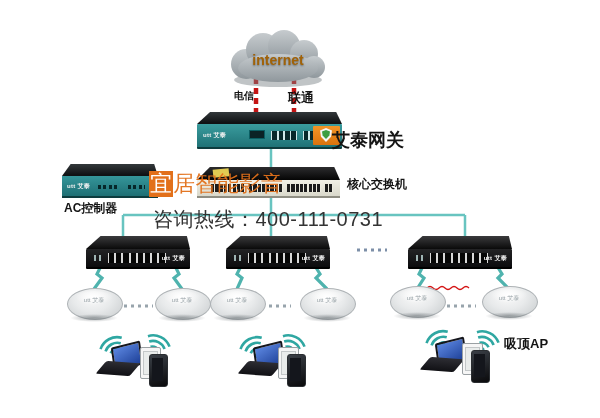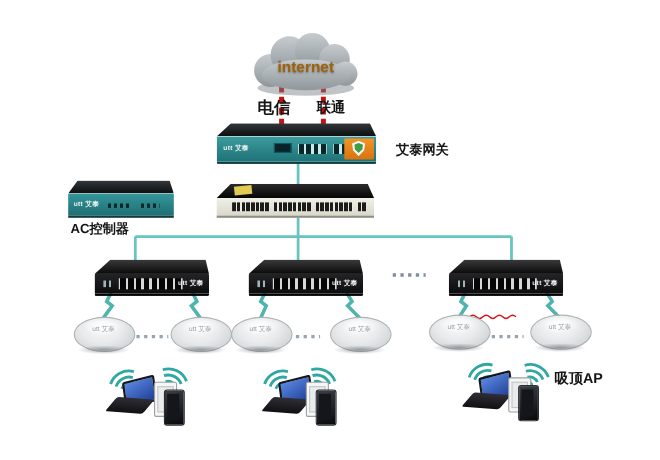--- a/index.html
+++ b/index.html
@@ -162,7 +162,7 @@
   </div>
   <div class="abs" id="internet-label">internet</div>
 
-  <div class="lbl" style="left:218px;top:89px;font-size:15px;padding-left:16px;">电信</div>
+  <div class="lbl" style="left:218px;top:89px;font-size:10px;padding-left:16px;">电信</div>
   <div class="lbl" style="left:288px;top:89px;font-size:13px;">联通</div>
 
   <div class="dev abs" id="gateway">

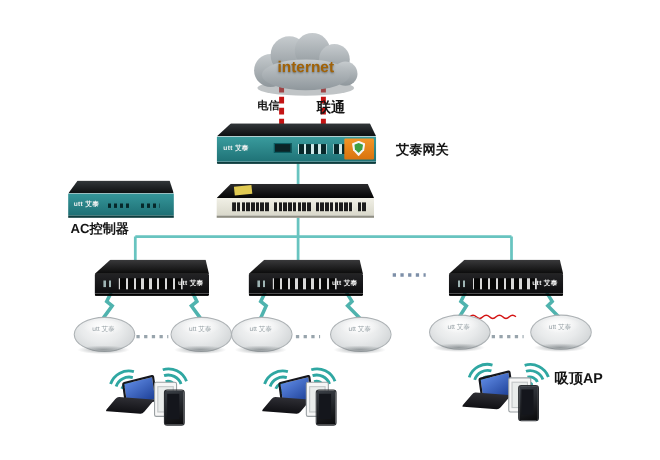--- a/index.html
+++ b/index.html
@@ -179,7 +179,7 @@
       </span>
     </div>
   </div>
-  <div class="lbl" style="left:360px;top:128px;font-size:12px;">艾泰网关</div>
+  <div class="lbl" style="left:332px;top:128px;font-size:18px;">艾泰网关</div>
 
   <div class="dev abs" id="ac">
     <div class="dev-top"></div>

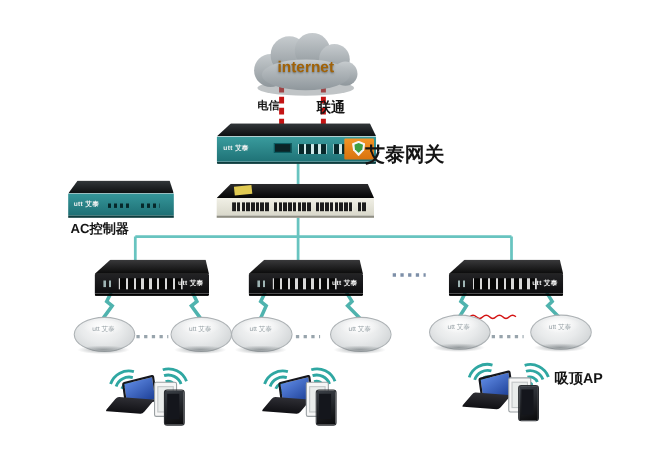--- a/index.html
+++ b/index.html
@@ -203,6 +203,9 @@
     </div>
   </div>
 
+  <div class="abs" id="wm1">
+    <span class="hl">宜</span><span class="rest">居智能影音</span>
+  </div>
 
   <div class="dev abs sw" style="left:86px;top:236px;">
     <div class="dev-top"></div>

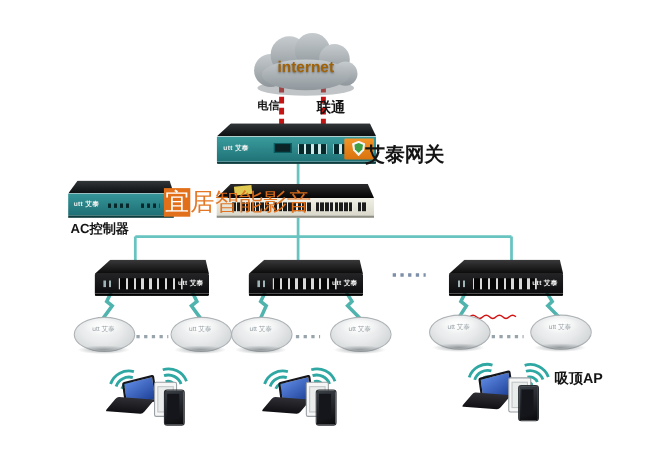--- a/index.html
+++ b/index.html
@@ -202,6 +202,7 @@
       <span class="core-ports" style="left:128px;width:8px;"></span>
     </div>
   </div>
+  <div class="lbl" style="left:347px;top:176px;font-size:12px;">核心交换机</div>
 
   <div class="abs" id="wm1">
     <span class="hl">宜</span><span class="rest">居智能影音</span>

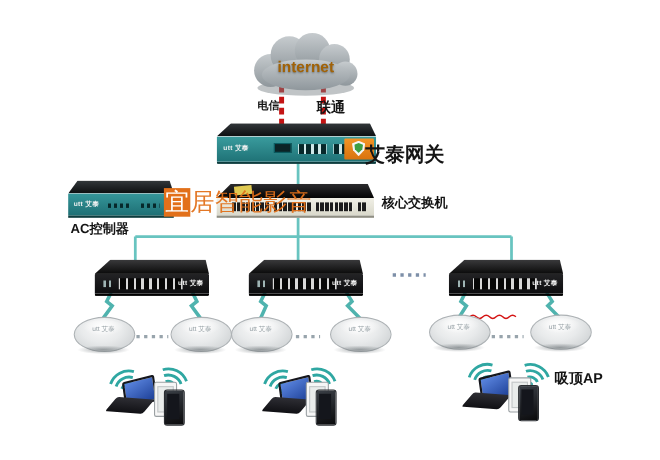--- a/index.html
+++ b/index.html
@@ -207,6 +207,7 @@
   <div class="abs" id="wm1">
     <span class="hl">宜</span><span class="rest">居智能影音</span>
   </div>
+  <div class="abs" id="wm2">咨询热线：400-111-0731</div>
 
   <div class="dev abs sw" style="left:86px;top:236px;">
     <div class="dev-top"></div>

